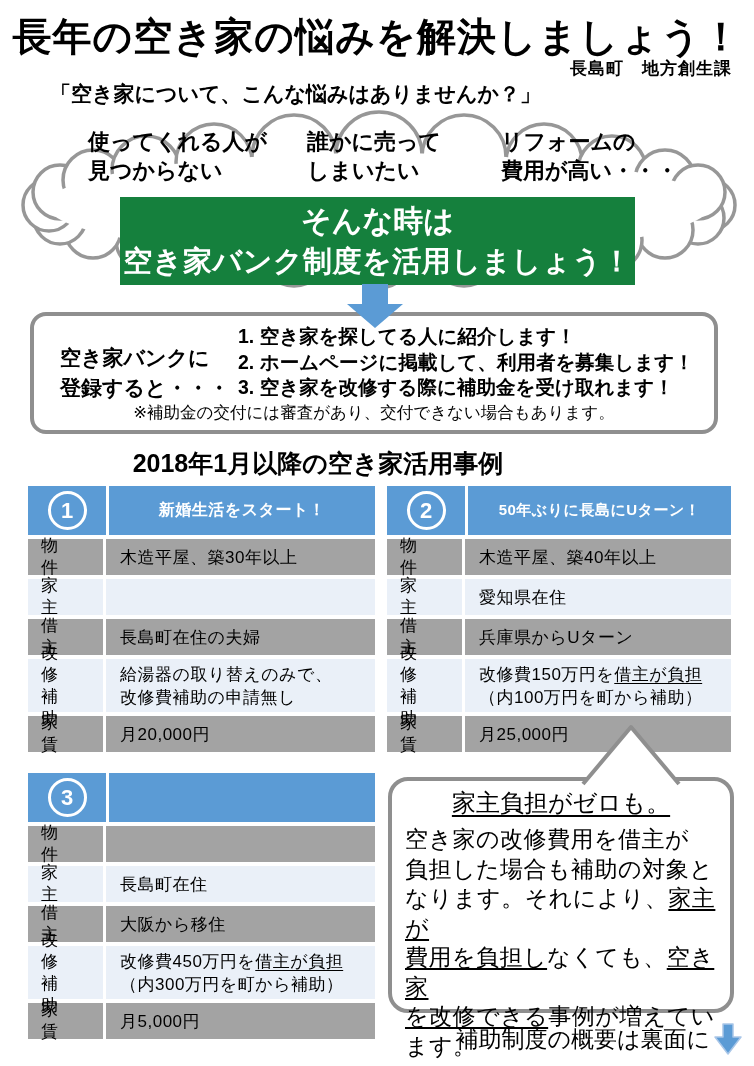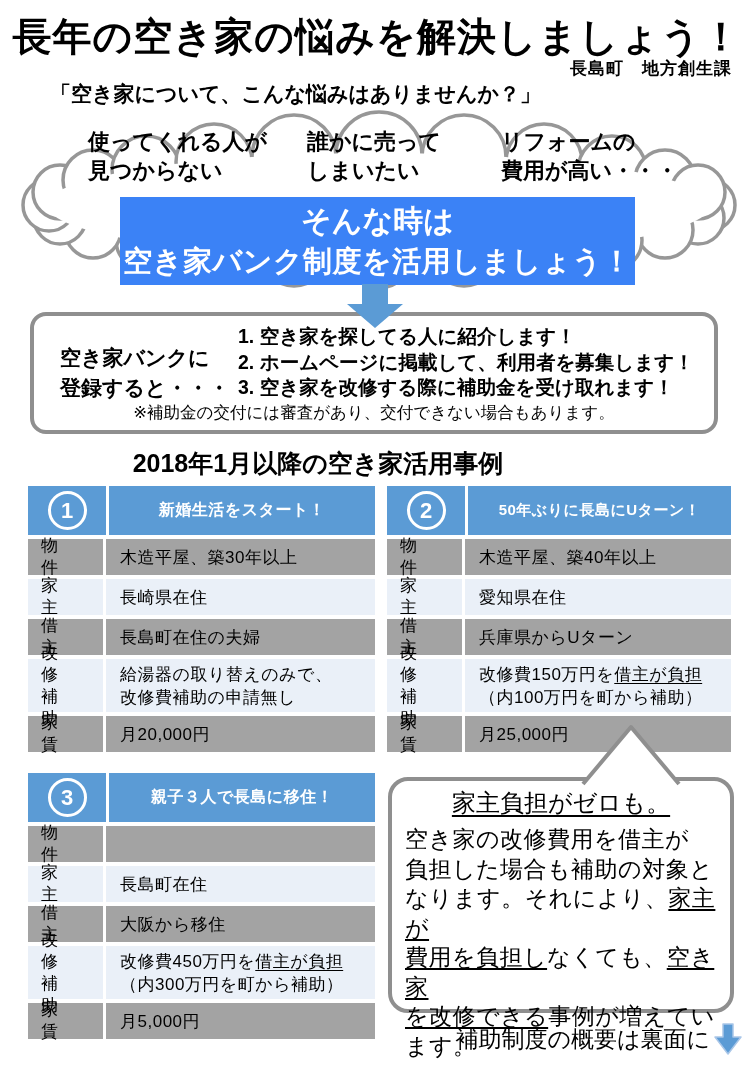--- a/index.html
+++ b/index.html
@@ -19,7 +19,7 @@
   .w2{left:307px;top:127px;}
   .w3{left:501px;top:127px;}
   
-  .banner{left:120px;top:197px;width:515px;height:88px;background:#3b82f6;color:#fff;
+  .banner{left:120px;top:197px;width:515px;height:88px;background:#15803d;color:#fff;
     text-align:center;font-weight:bold;z-index:4;}
   .banner .l1{font-size:30px;line-height:41px;margin-top:3px;}
   .banner .l2{font-size:29px;line-height:40px;letter-spacing:0.5px;}

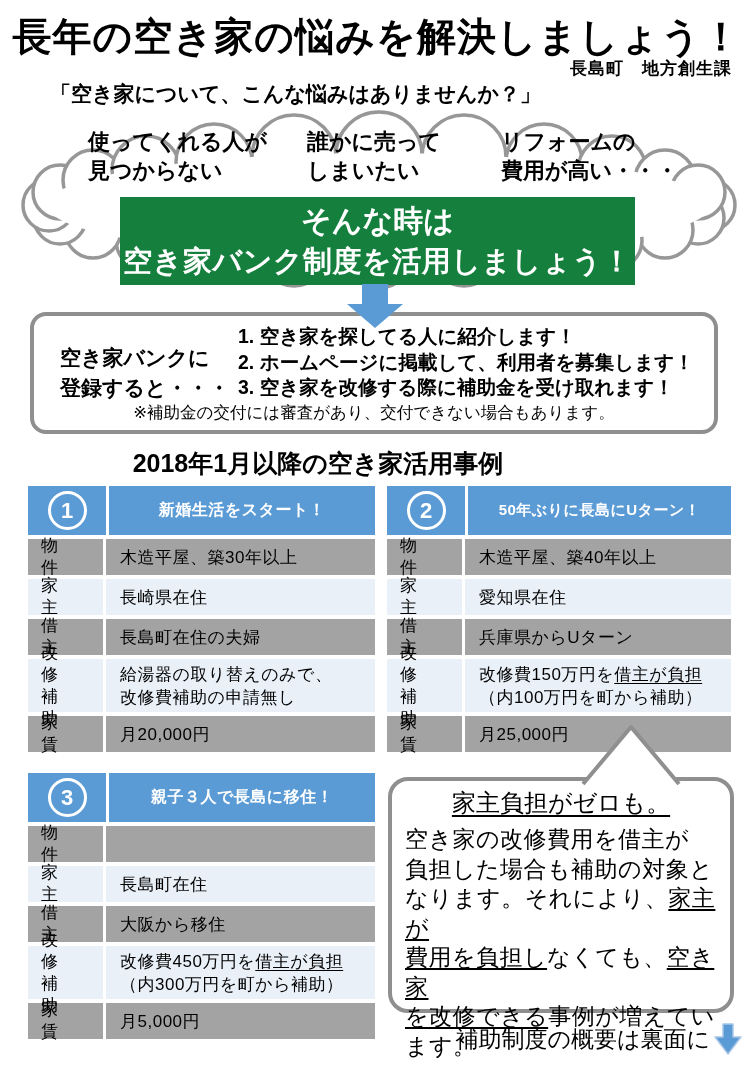--- a/index.html
+++ b/index.html
@@ -155,9 +155,6 @@
     <div class="t-label">
         <div><span>家主</span></div>
       </div>
-    <div class="t-value">
-        <div><span>長崎県在住</span></div>
-      </div>
   </div>
   <div class="t-row shade-a">
     <div class="t-label">

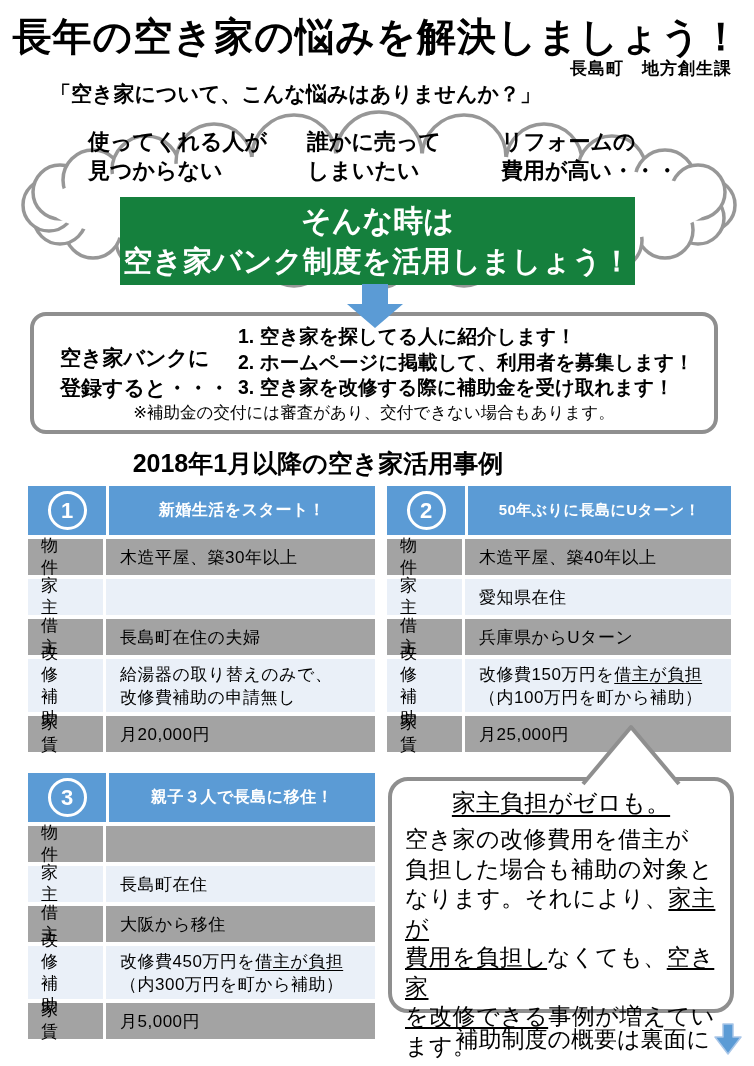--- a/index.html
+++ b/index.html
@@ -236,7 +236,6 @@
     <div class="t-numcell">
       <div class="num-circle">3</div>
     </div>
-    <div class="t-title">親子３人で長島に移住！</div>
   </div>
   <div class="t-row shade-a">
     <div class="t-label">

